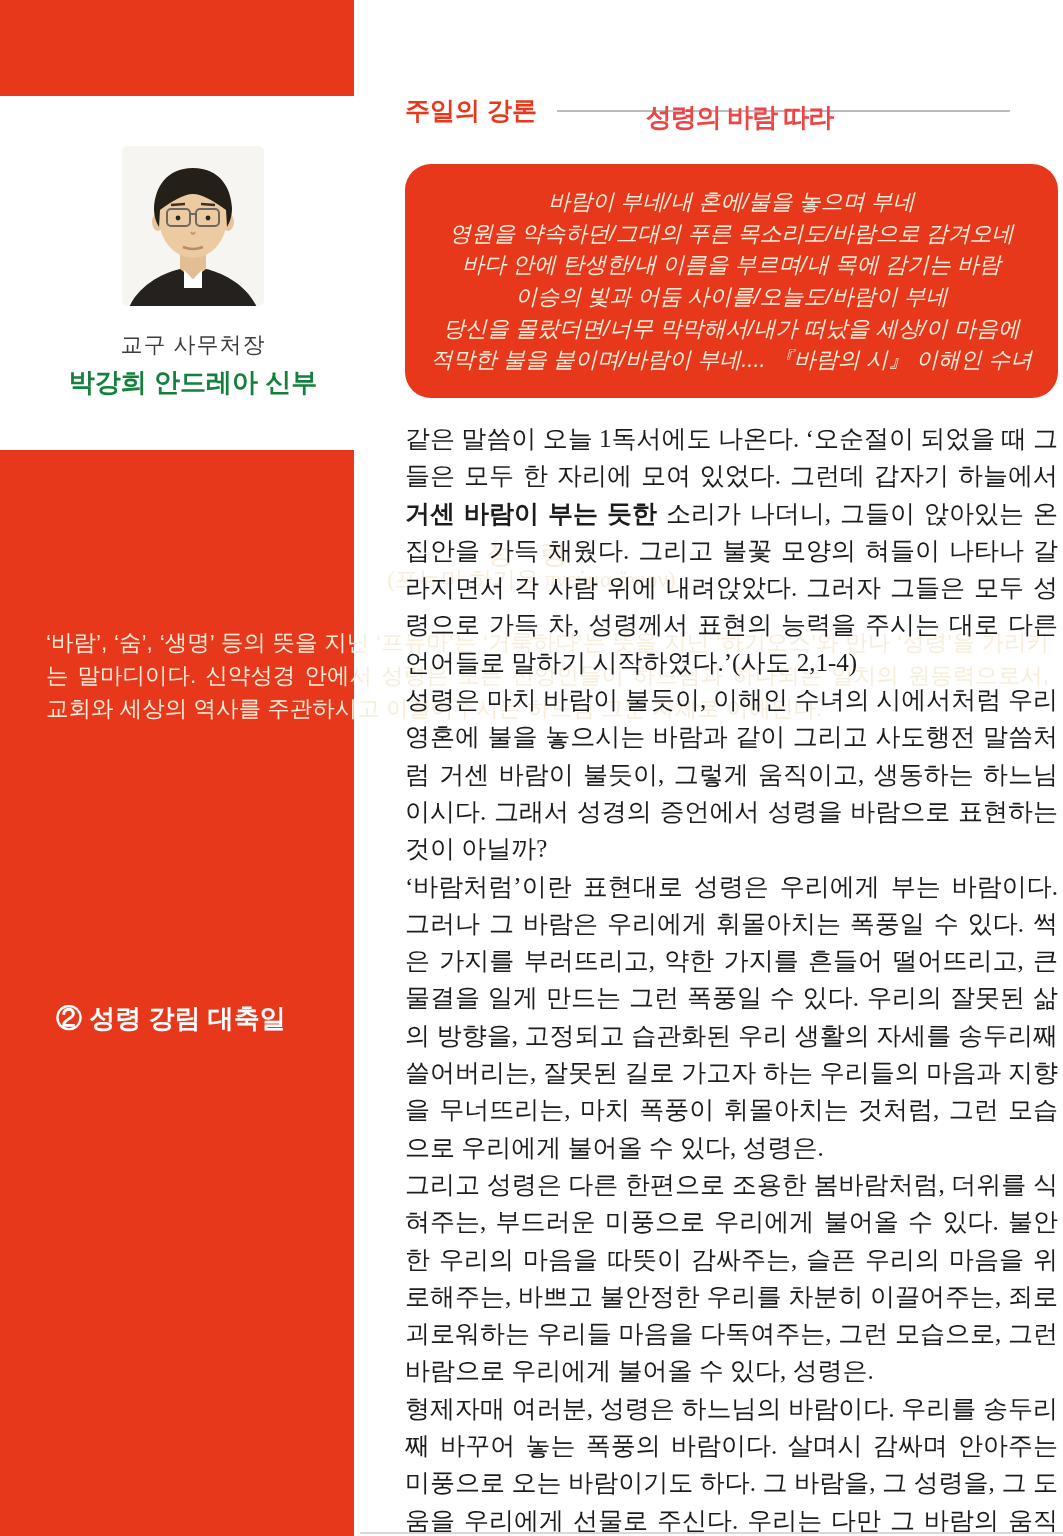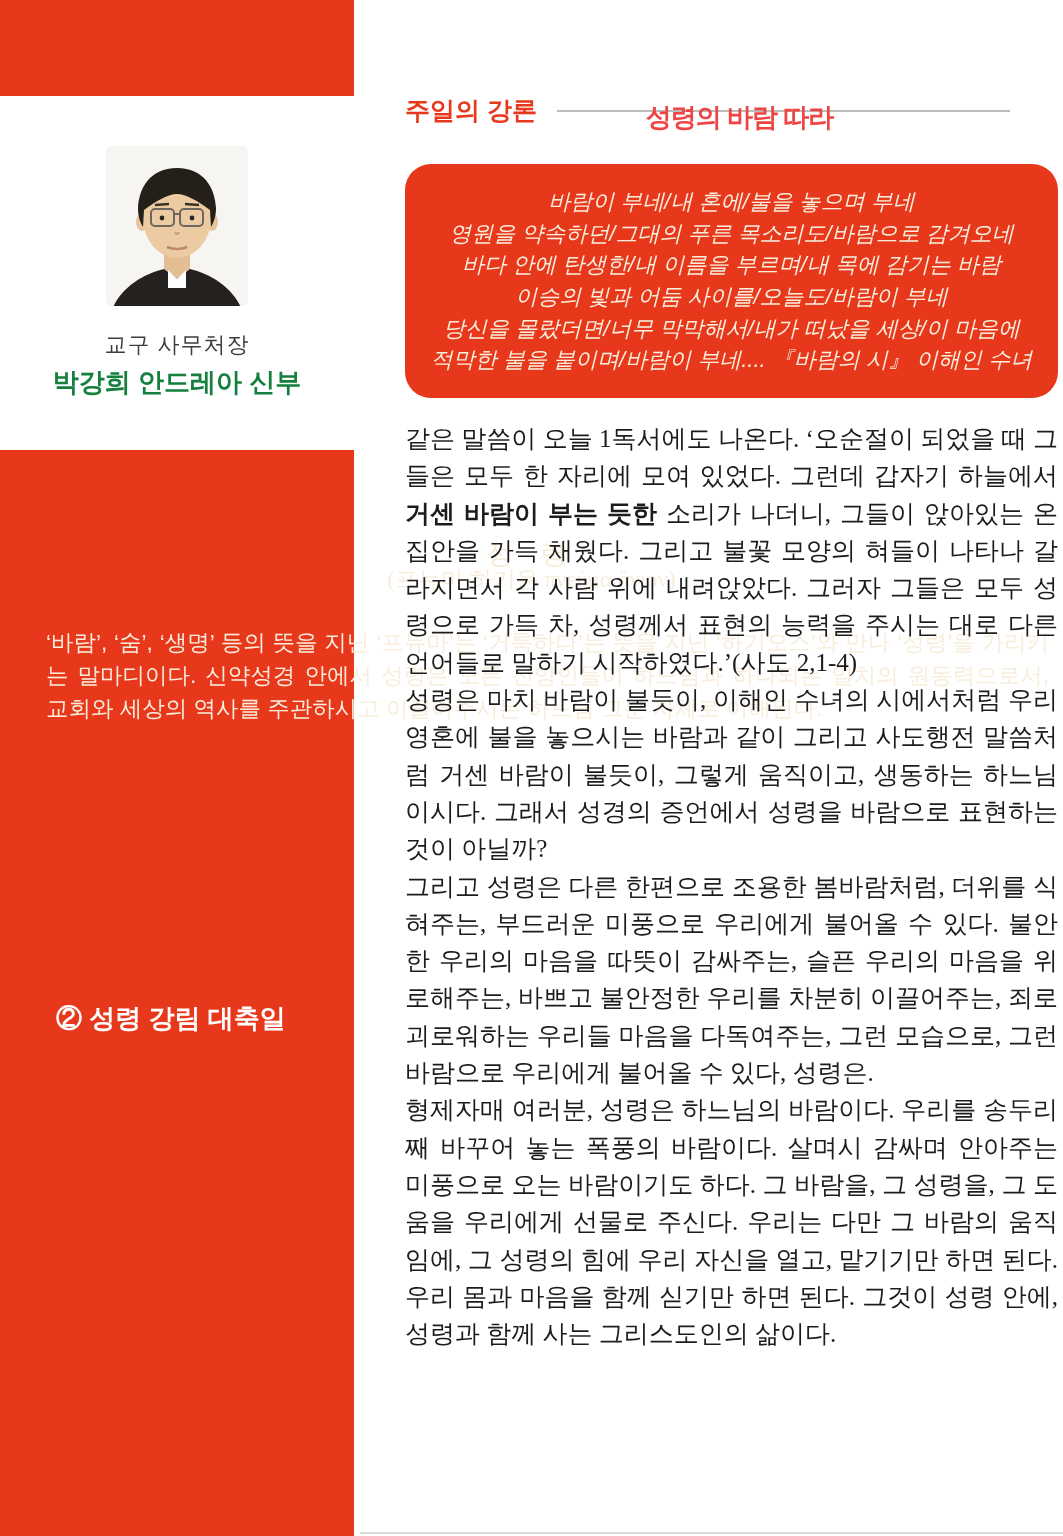--- a/index.html
+++ b/index.html
@@ -17,7 +17,7 @@
     background: #E8381C;
   }
   .author-block {
-    position: absolute; left: 0; top: 96px; width: 354px; height: 304px;
+    position: absolute; left: 16px; top: 96px; width: 354px; height: 304px;
     display: flex; flex-direction: column; align-items: center;
   }
   .photo {

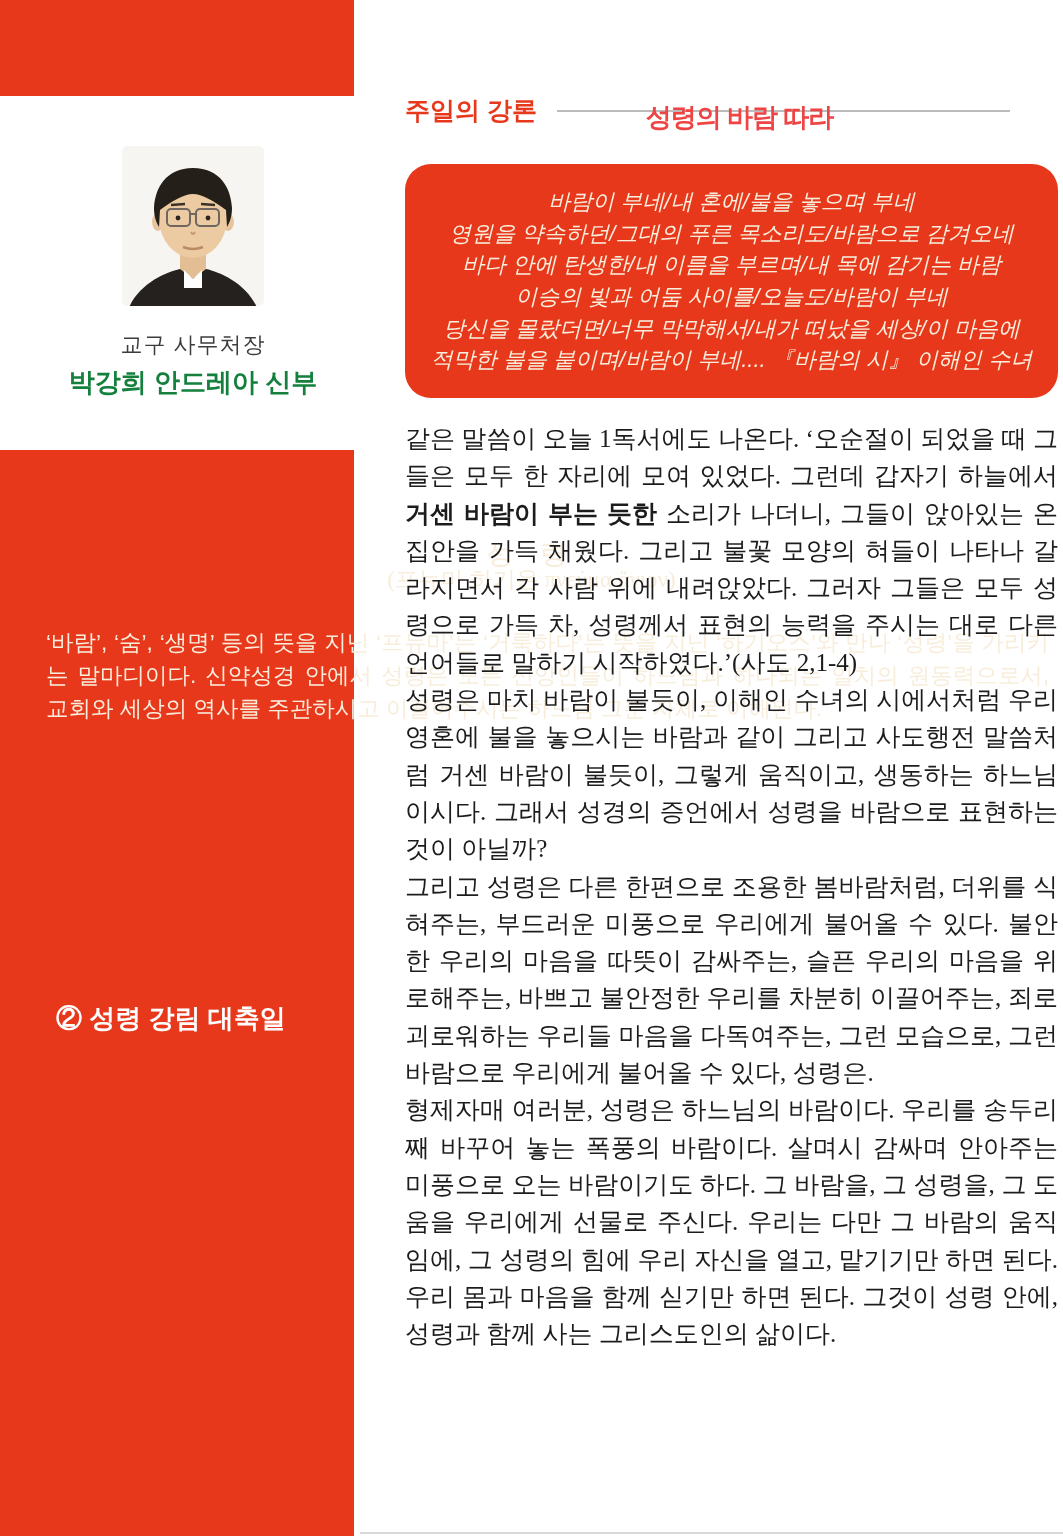--- a/index.html
+++ b/index.html
@@ -161,6 +161,7 @@
     <div class="article-body">
       <p><span>같은 말씀이 오늘 1독서에도 나온다. ‘오순절이 되었을 때 그들은 모두 한 자리에 모여 있었다. 그런데 갑자기 하늘에서 </span><b>거센 바람이 부는 듯한</b><span> 소리가 나더니, 그들이 앉아있는 온 집안을 가득 채웠다. 그리고 불꽃 모양의 혀들이 나타나 갈라지면서 각 사람 위에 내려앉았다. 그러자 그들은 모두 성령으로 가득 차, 성령께서 표현의 능력을 주시는 대로 다른 언어들로 말하기 시작하였다.’(사도 2,1-4)</span></p>
       <p>성령은 마치 바람이 불듯이, 이해인 수녀의 시에서처럼 우리 영혼에 불을 놓으시는 바람과 같이 그리고 사도행전 말씀처럼 거센 바람이 불듯이, 그렇게 움직이고, 생동하는 하느님이시다. 그래서 성경의 증언에서 성령을 바람으로 표현하는 것이 아닐까?</p>
+      <p>‘바람처럼’이란 표현대로 성령은 우리에게 부는 바람이다. 그러나 그 바람은 우리에게 휘몰아치는 폭풍일 수 있다. 썩은 가지를 부러뜨리고, 약한 가지를 흔들어 떨어뜨리고, 큰 물결을 일게 만드는 그런 폭풍일 수 있다. 우리의 잘못된 삶의 방향을, 고정되고 습관화된 우리 생활의 자세를 송두리째 쓸어버리는, 잘못된 길로 가고자 하는 우리들의 마음과 지향을 무너뜨리는, 마치 폭풍이 휘몰아치는 것처럼, 그런 모습으로 우리에게 불어올 수 있다, 성령은.</p>
       <p>그리고 성령은 다른 한편으로 조용한 봄바람처럼, 더위를 식혀주는, 부드러운 미풍으로 우리에게 불어올 수 있다. 불안한 우리의 마음을 따뜻이 감싸주는, 슬픈 우리의 마음을 위로해주는, 바쁘고 불안정한 우리를 차분히 이끌어주는, 죄로 괴로워하는 우리들 마음을 다독여주는, 그런 모습으로, 그런 바람으로 우리에게 불어올 수 있다, 성령은.</p>
       <p><span>형제자매 여러분, 성령은 하느님의 바람이다. 우리를 송두리째 바꾸어 놓는 폭풍의 바람이다. 살며시 감싸며 안아주는 미풍으로 오는 바람이기도 하다. 그 바람을, 그 성령을, 그 도움을 우리에게 선물로 주신다. 우리는 다만 그 바람의 움직임에, 그 성령의 힘에 우리 자신을 열고, 맡기기만 하면 된다. 우리 몸과 마음을 함께 싣기만 하면 된다. 그것이 성령 안에, 성령과 함께 사는 그리스도인의 삶이다.</span></p>
     </div>

